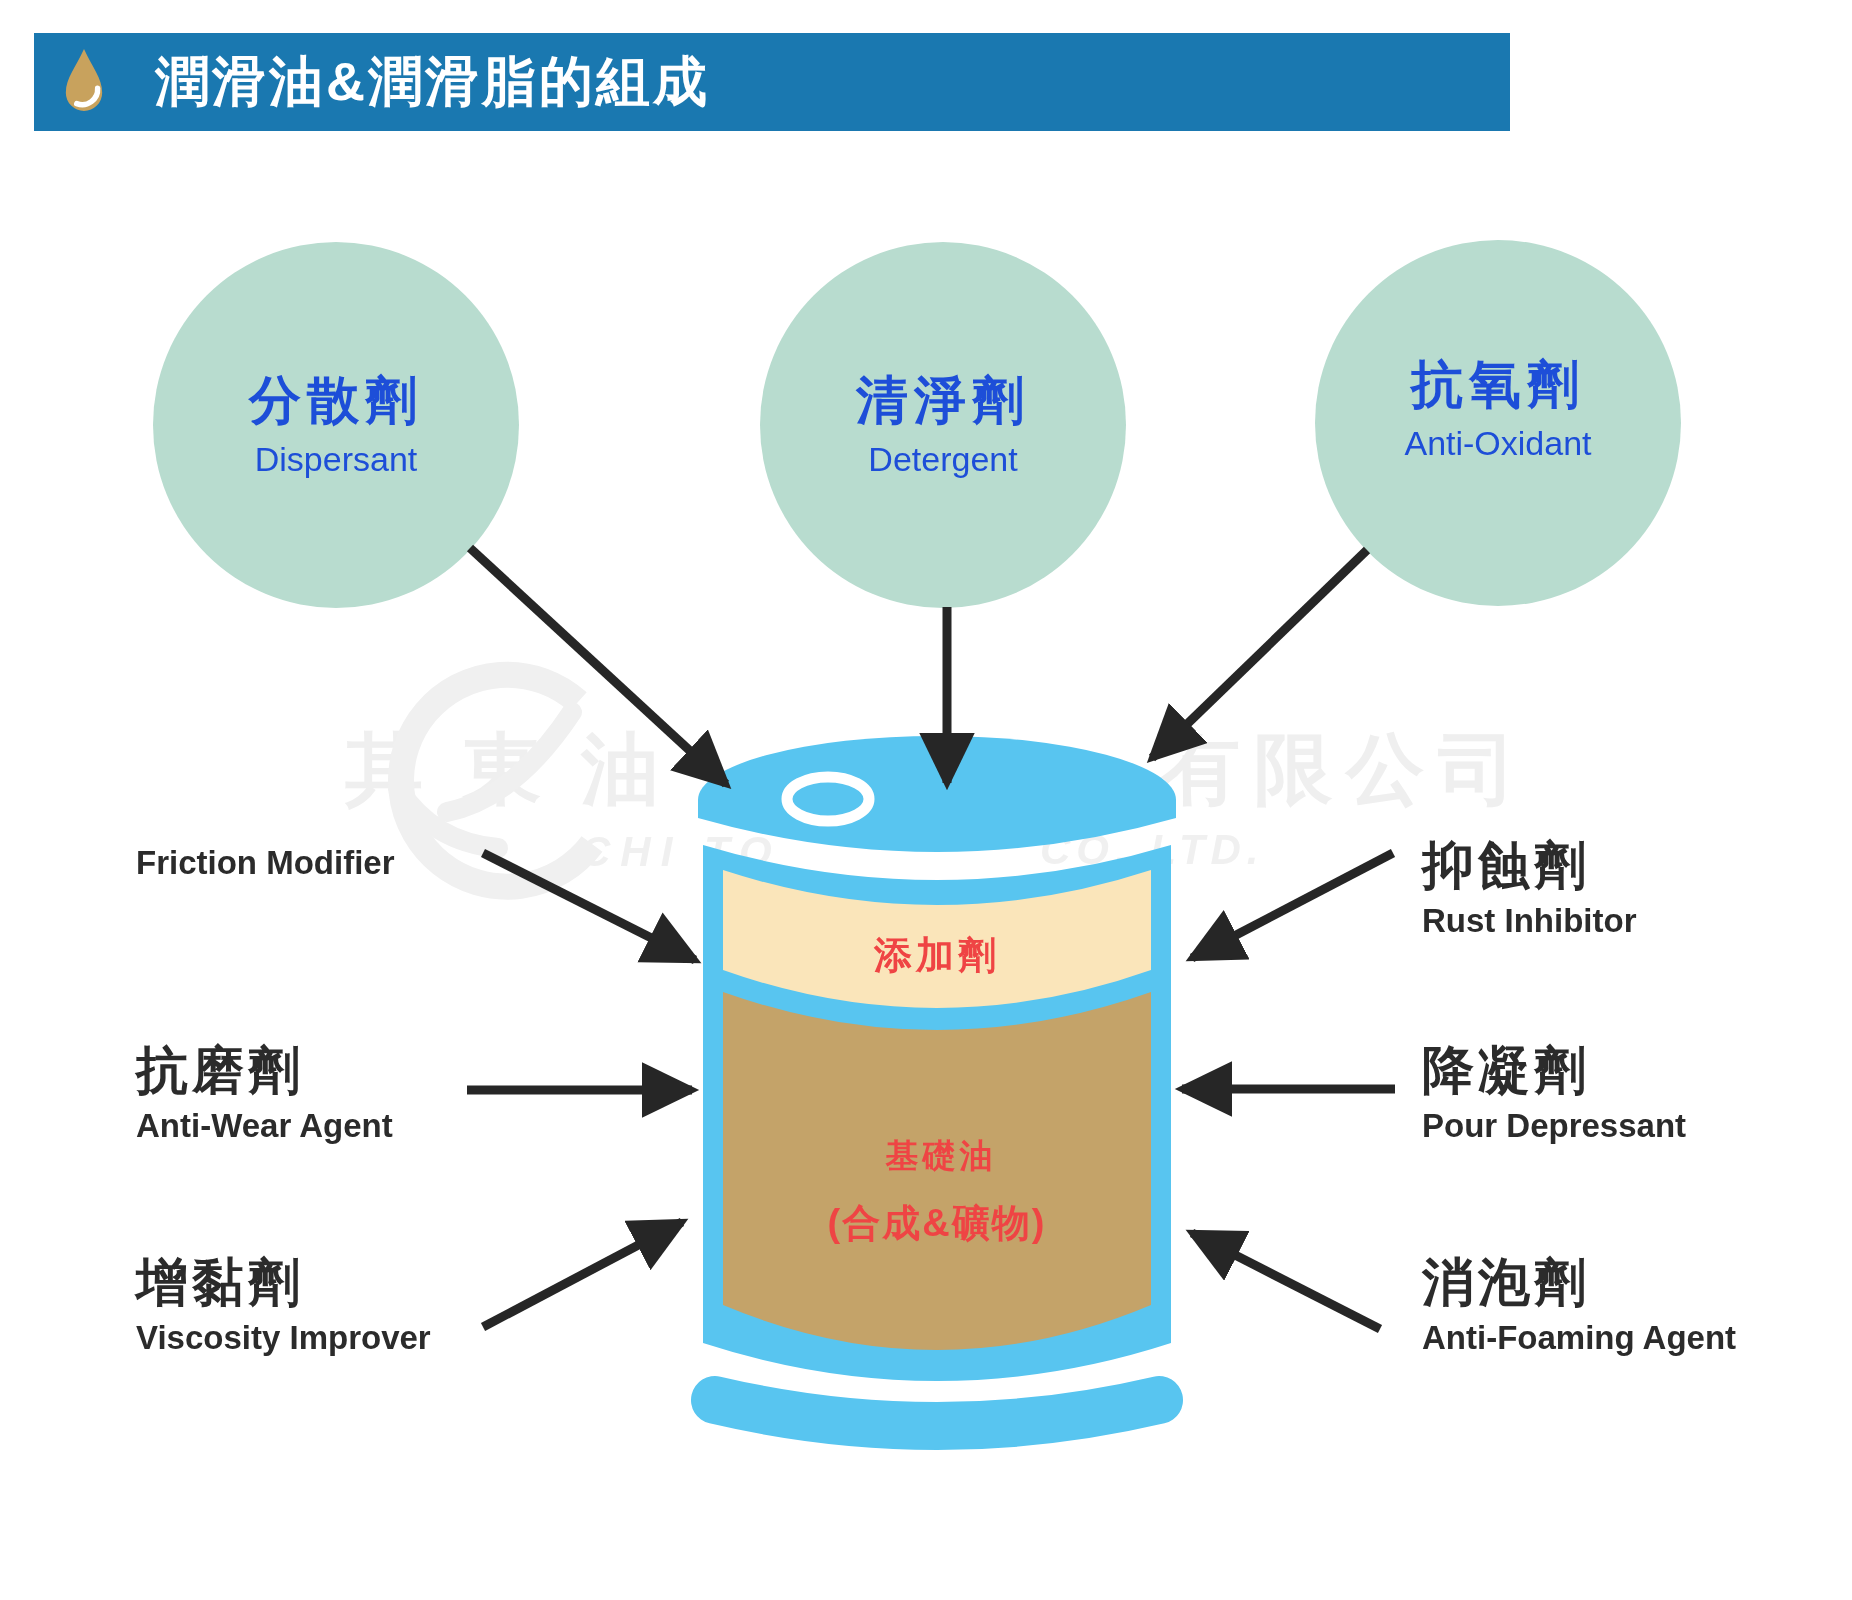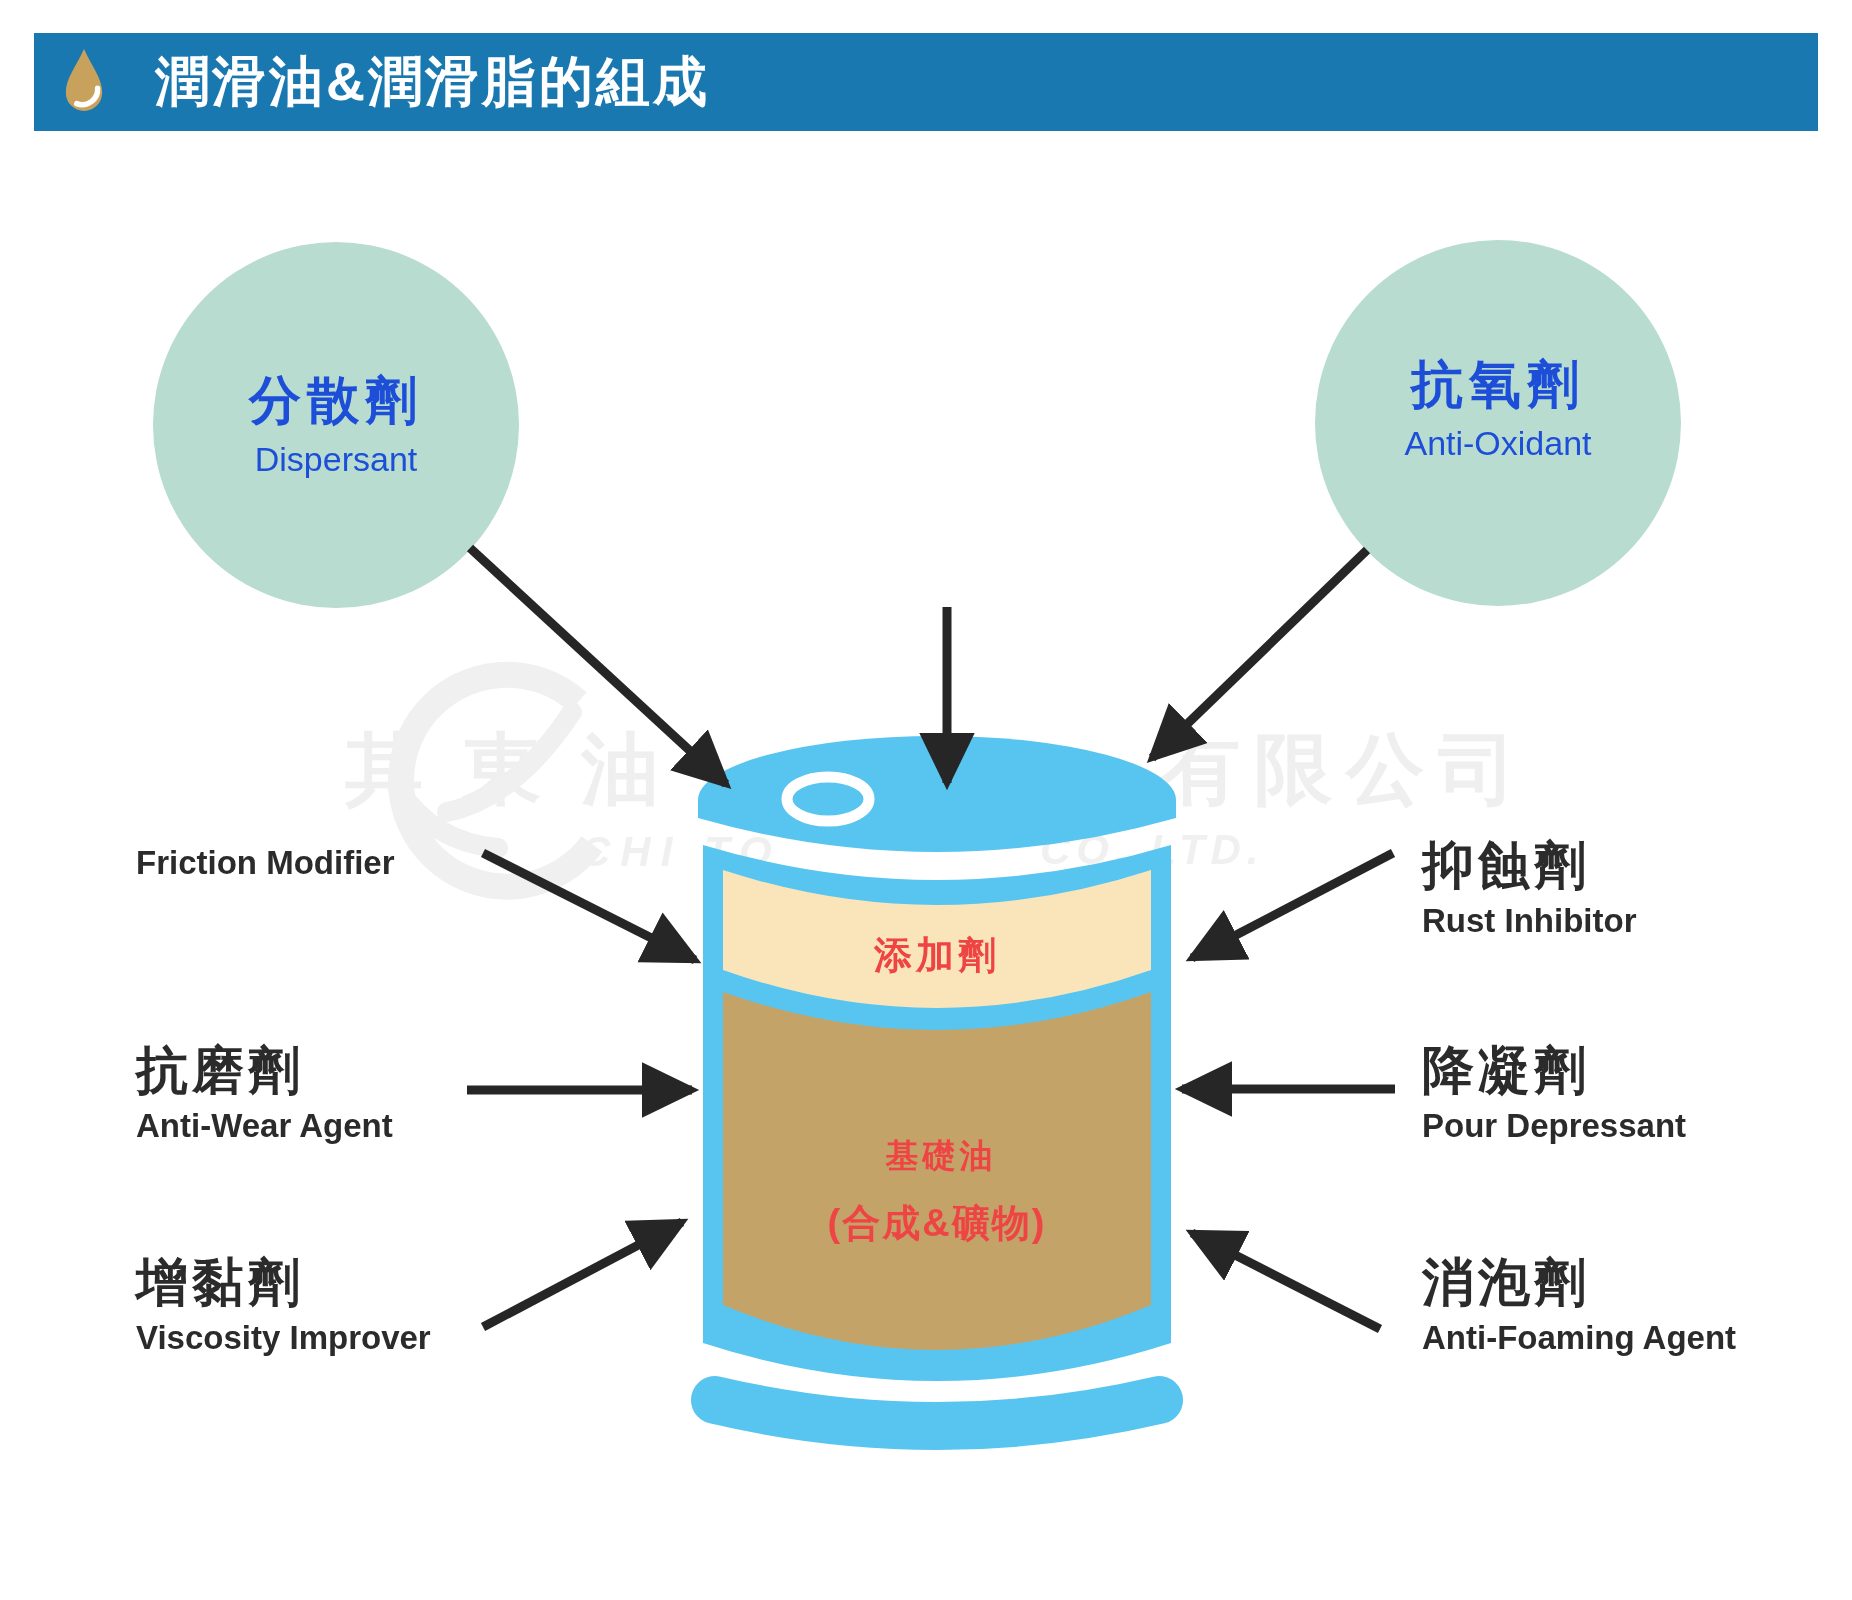--- a/index.html
+++ b/index.html
@@ -9,7 +9,7 @@
   }
   
   .header{
-    position:absolute;left:34px;top:33px;width:1784px;height:98px;
+    position:absolute;left:34px;top:33px;width:1476px;height:98px;
     background:#1A78B0;display:flex;align-items:center;padding:0;box-sizing:border-box;
   }
   .droplet{position:absolute;left:30px;top:11px;width:40px;height:72px;}

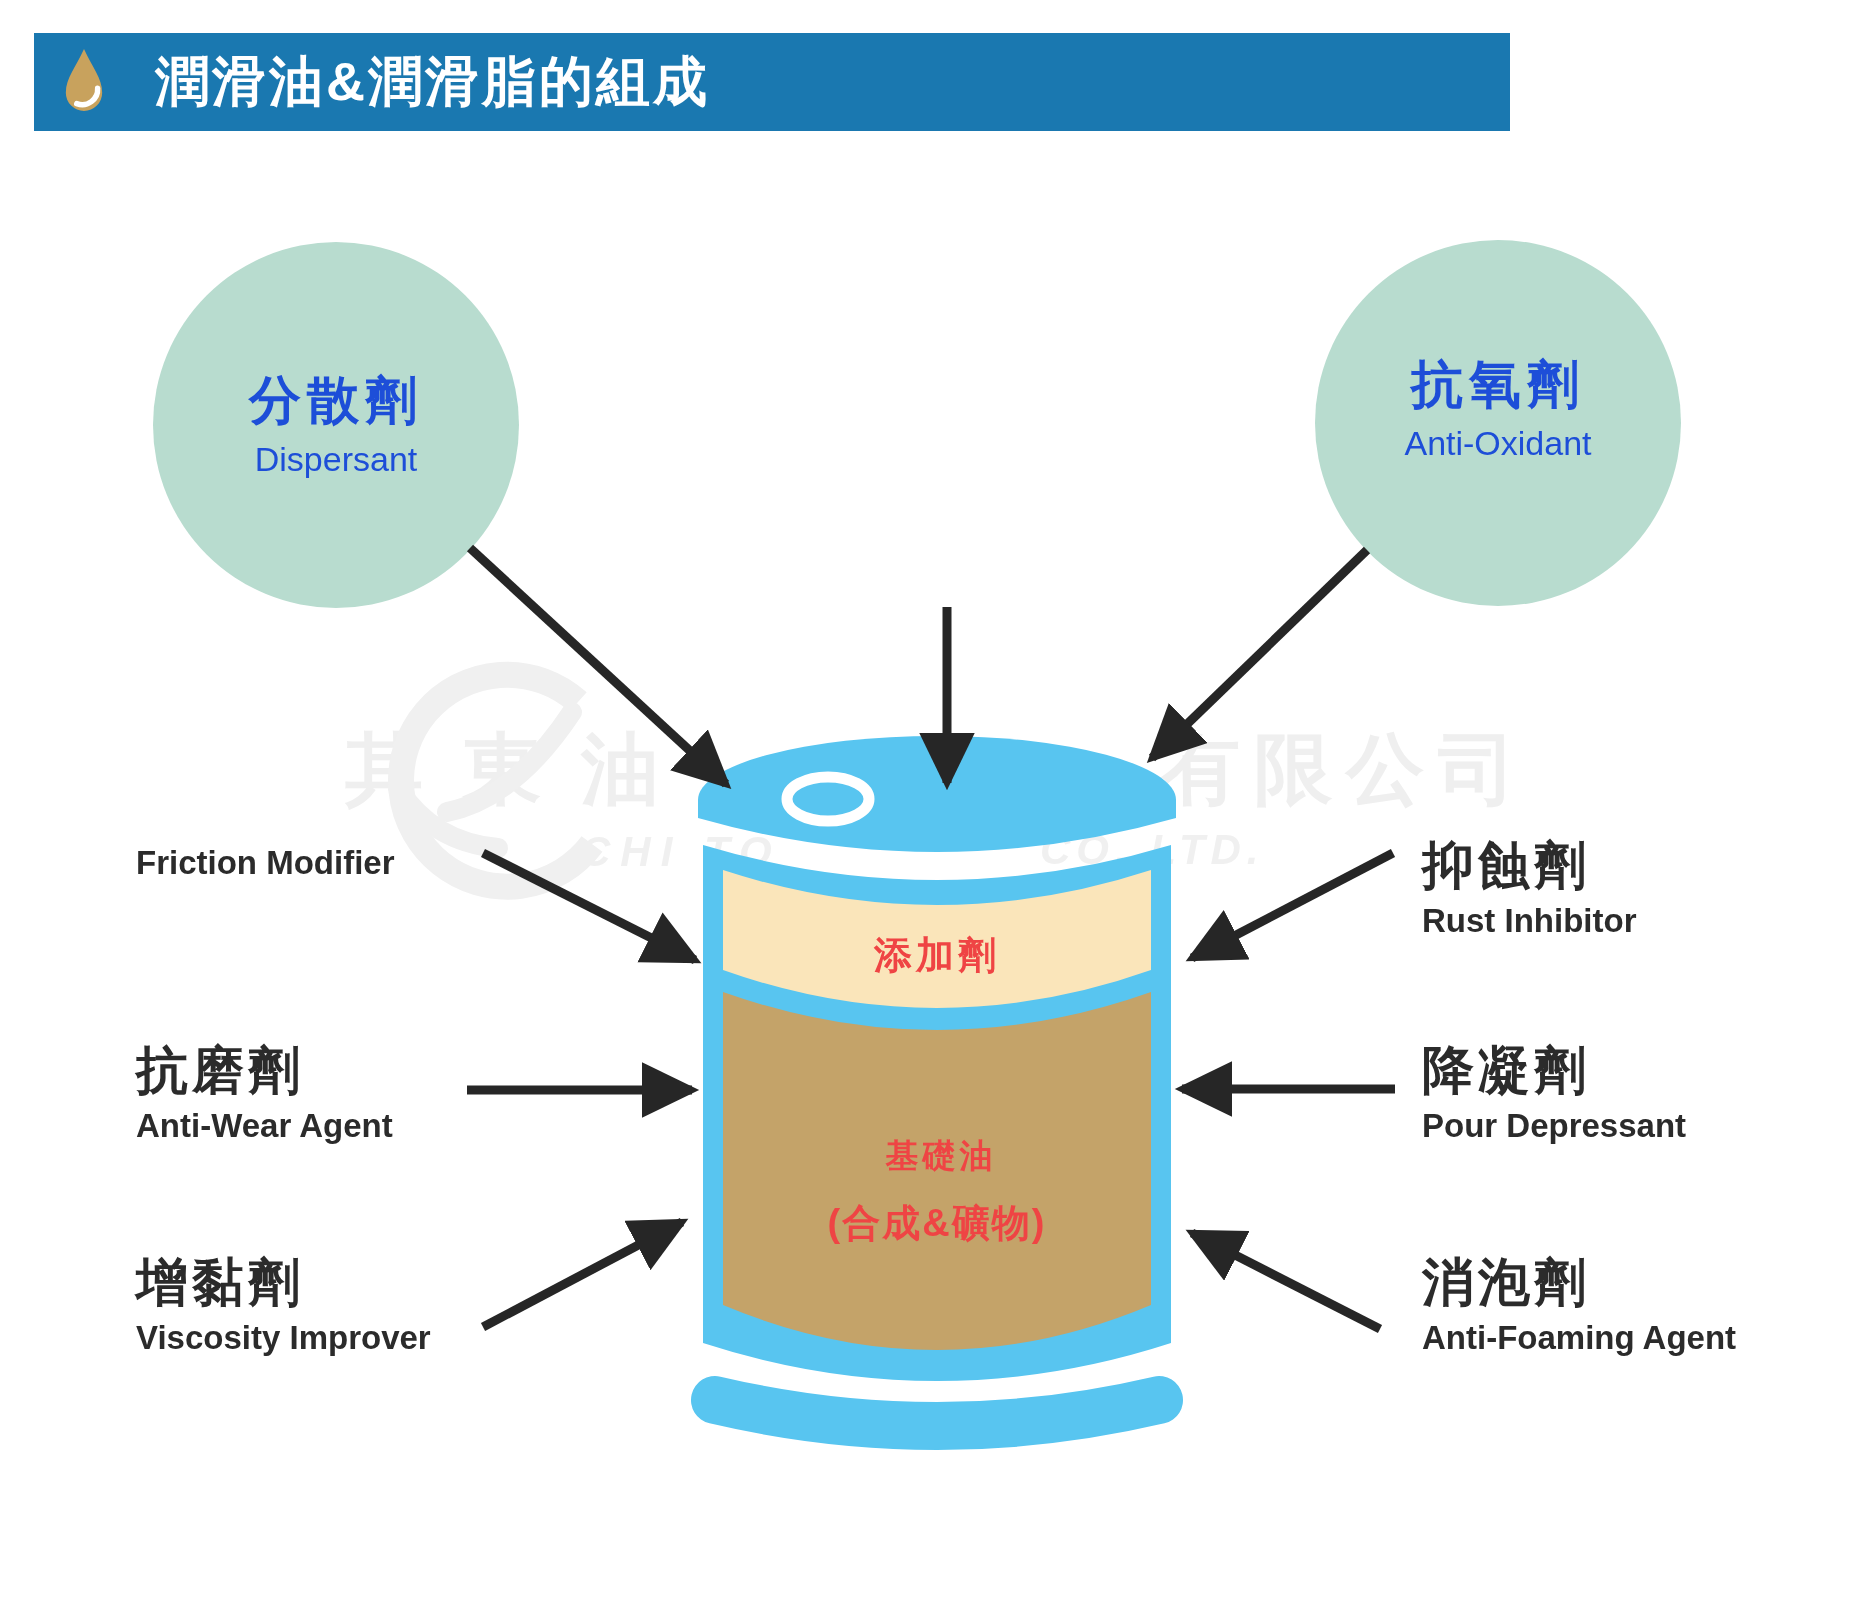--- a/index.html
+++ b/index.html
@@ -85,6 +85,12 @@
       <div class="en">Dispersant</div>
     </div>
   </div>
+  <div class="circle c2">
+    <div class="inner">
+      <div class="zh">清淨劑</div>
+      <div class="en">Detergent</div>
+    </div>
+  </div>
   <div class="circle c3">
     <div class="inner">
       <div class="zh">抗氧劑</div>

